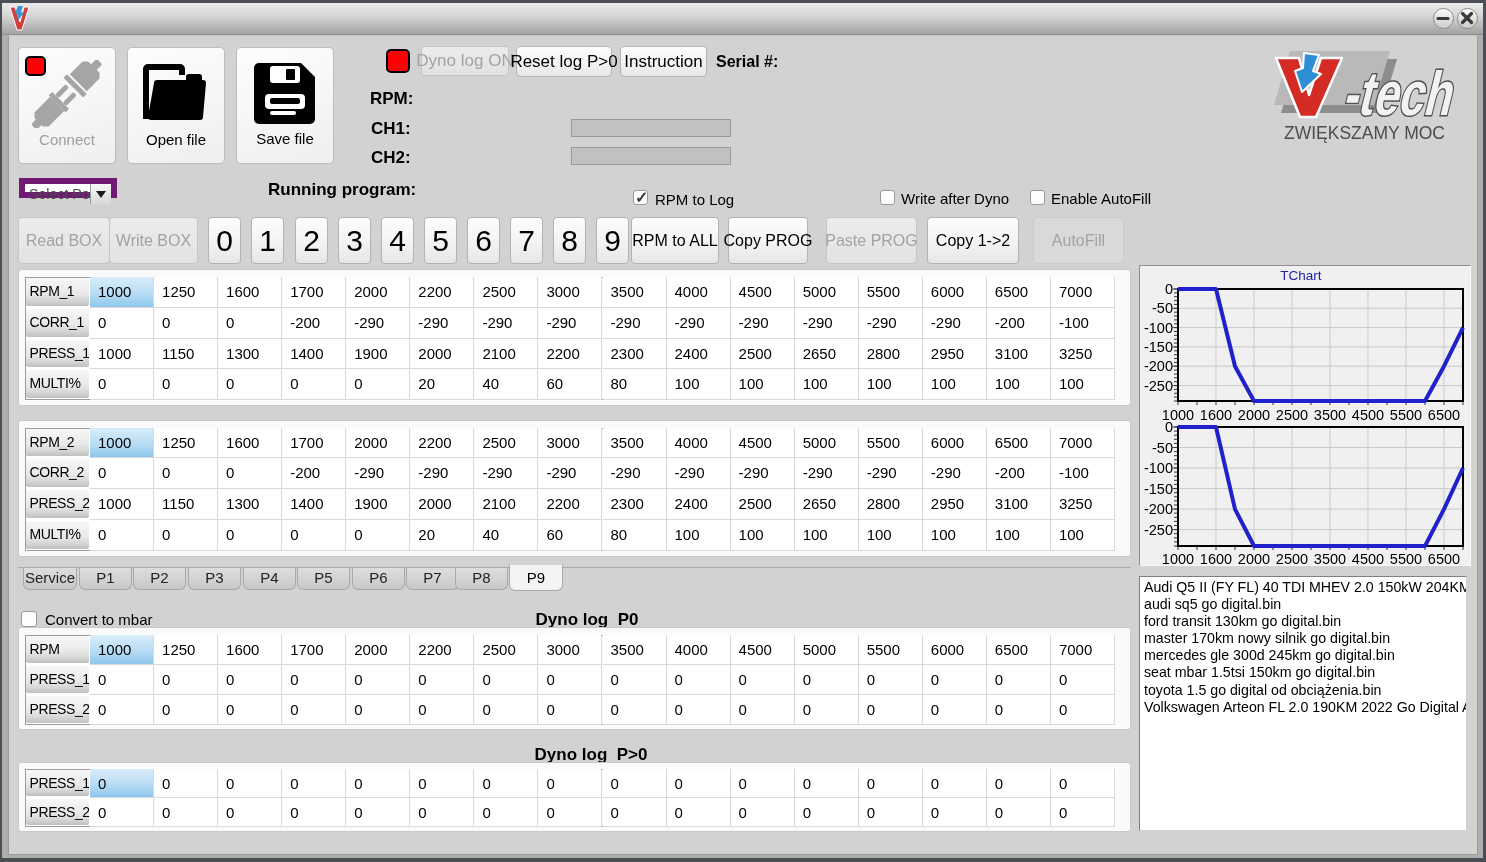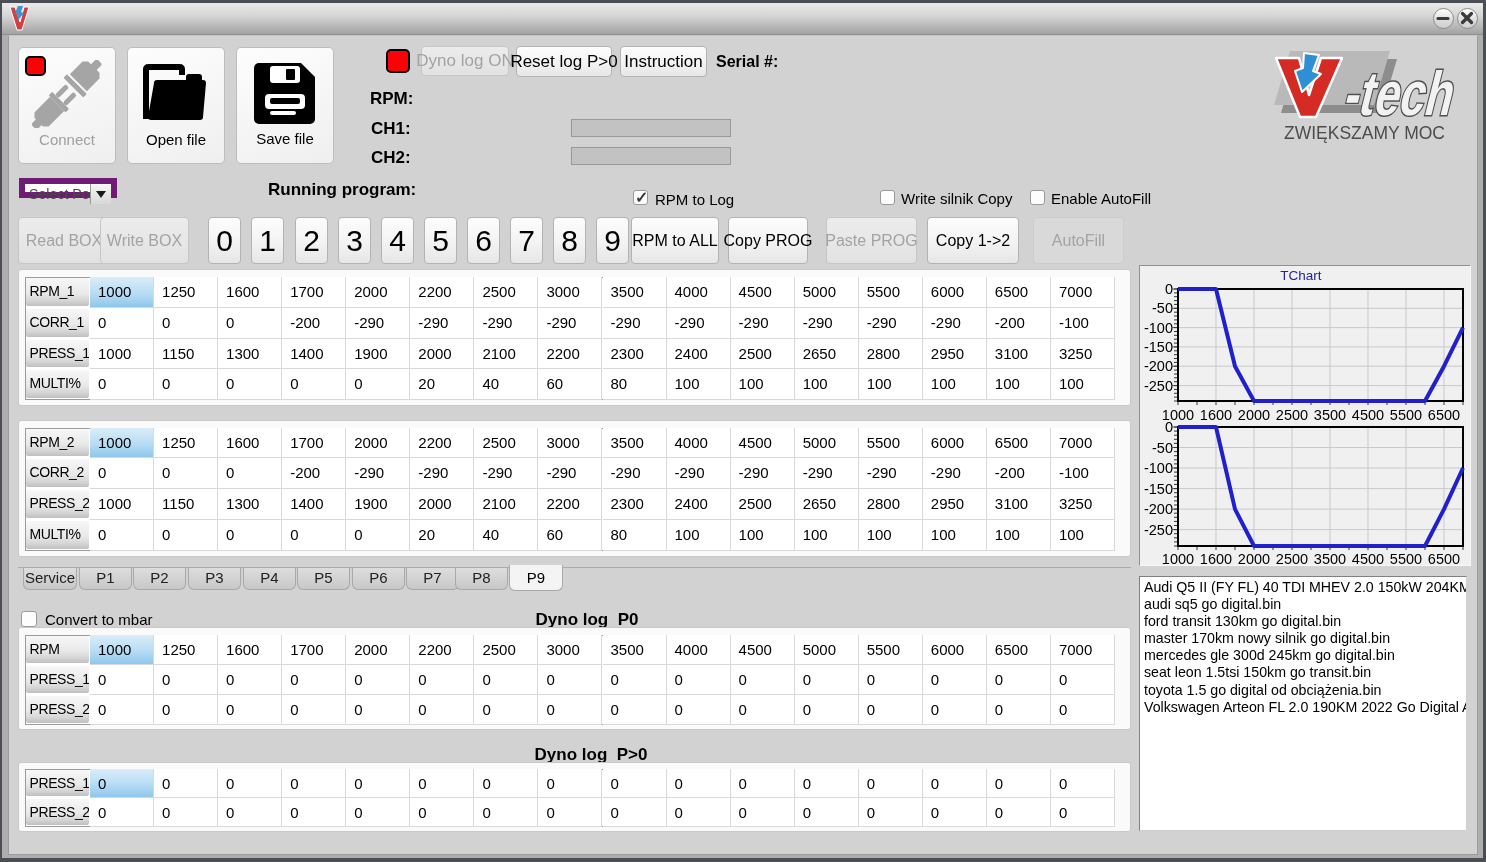--- a/index.html
+++ b/index.html
@@ -129,7 +129,7 @@
     </div>
 <div class="blab" style="left:655px;top:191px">RPM to Log</div>
 <div class="cb" style="left:880px;top:190px"></div>
-<div class="blab" style="left:901px;top:190px">Write silnik Copy</div>
+<div class="blab" style="left:901px;top:190px">Write after Dyno</div>
 <div class="cb" style="left:1030px;top:190px"></div>
 <div class="blab" style="left:1051px;top:190px">Enable AutoFill</div>
 <div class="btn dis" style="left:18px;top:217px;width:92px;height:47px">Read BOX</div>

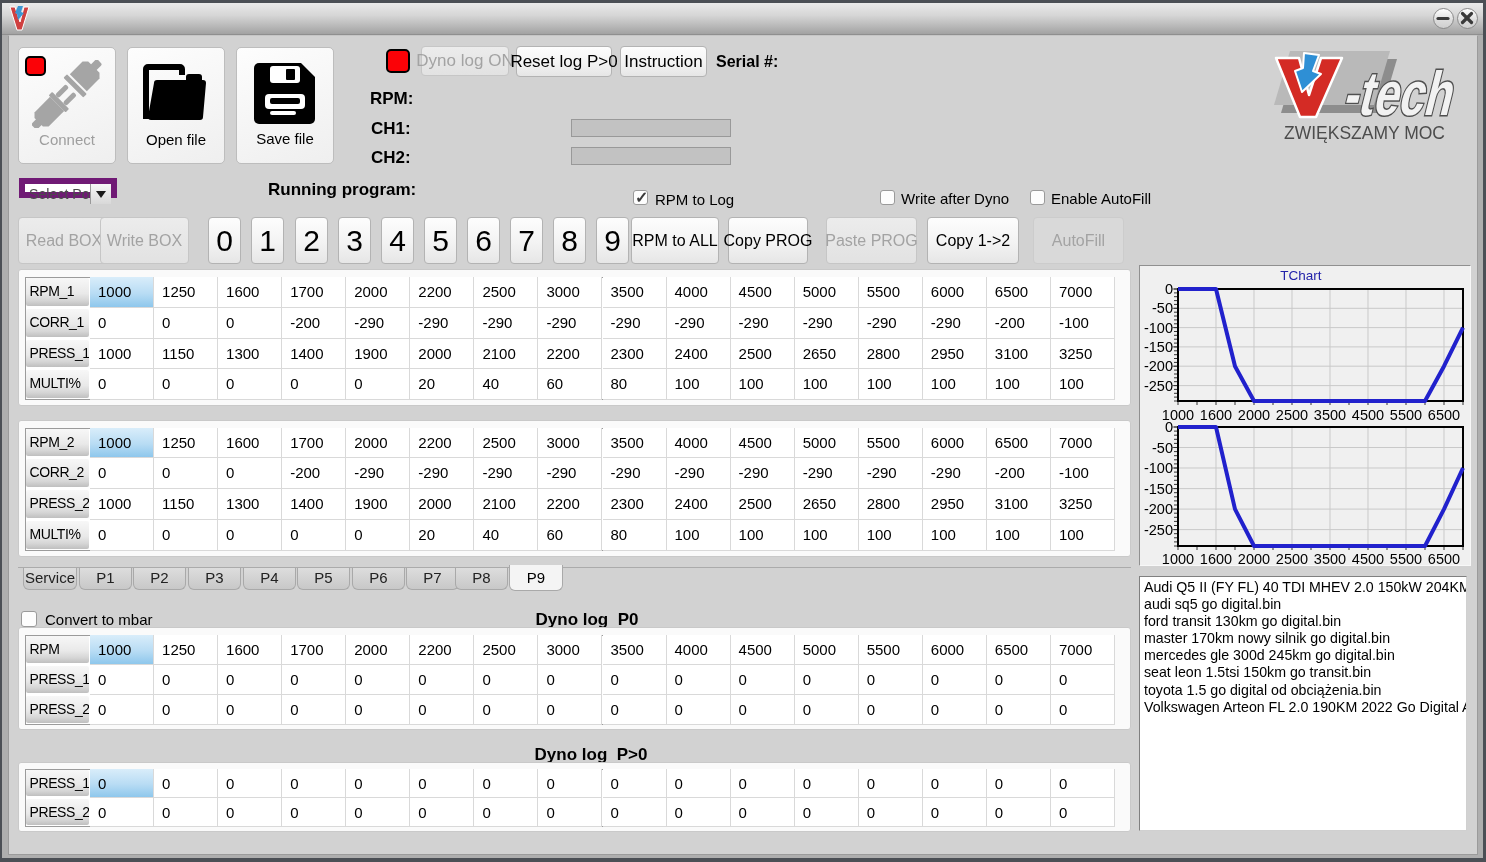--- a/index.html
+++ b/index.html
@@ -133,7 +133,7 @@
 <div class="cb" style="left:1030px;top:190px"></div>
 <div class="blab" style="left:1051px;top:190px">Enable AutoFill</div>
 <div class="btn dis" style="left:18px;top:217px;width:92px;height:47px">Read BOX</div>
-<div class="btn dis" style="left:100px;top:217px;width:89px;height:47px">Write BOX</div>
+<div class="btn dis" style="left:109px;top:217px;width:89px;height:47px">Write BOX</div>
 <div class="btn" style="left:208px;top:217px;width:33px;height:47px;font-size:30px">0</div>
 <div class="btn" style="left:251px;top:217px;width:33px;height:47px;font-size:30px">1</div>
 <div class="btn" style="left:295px;top:217px;width:33px;height:47px;font-size:30px">2</div>

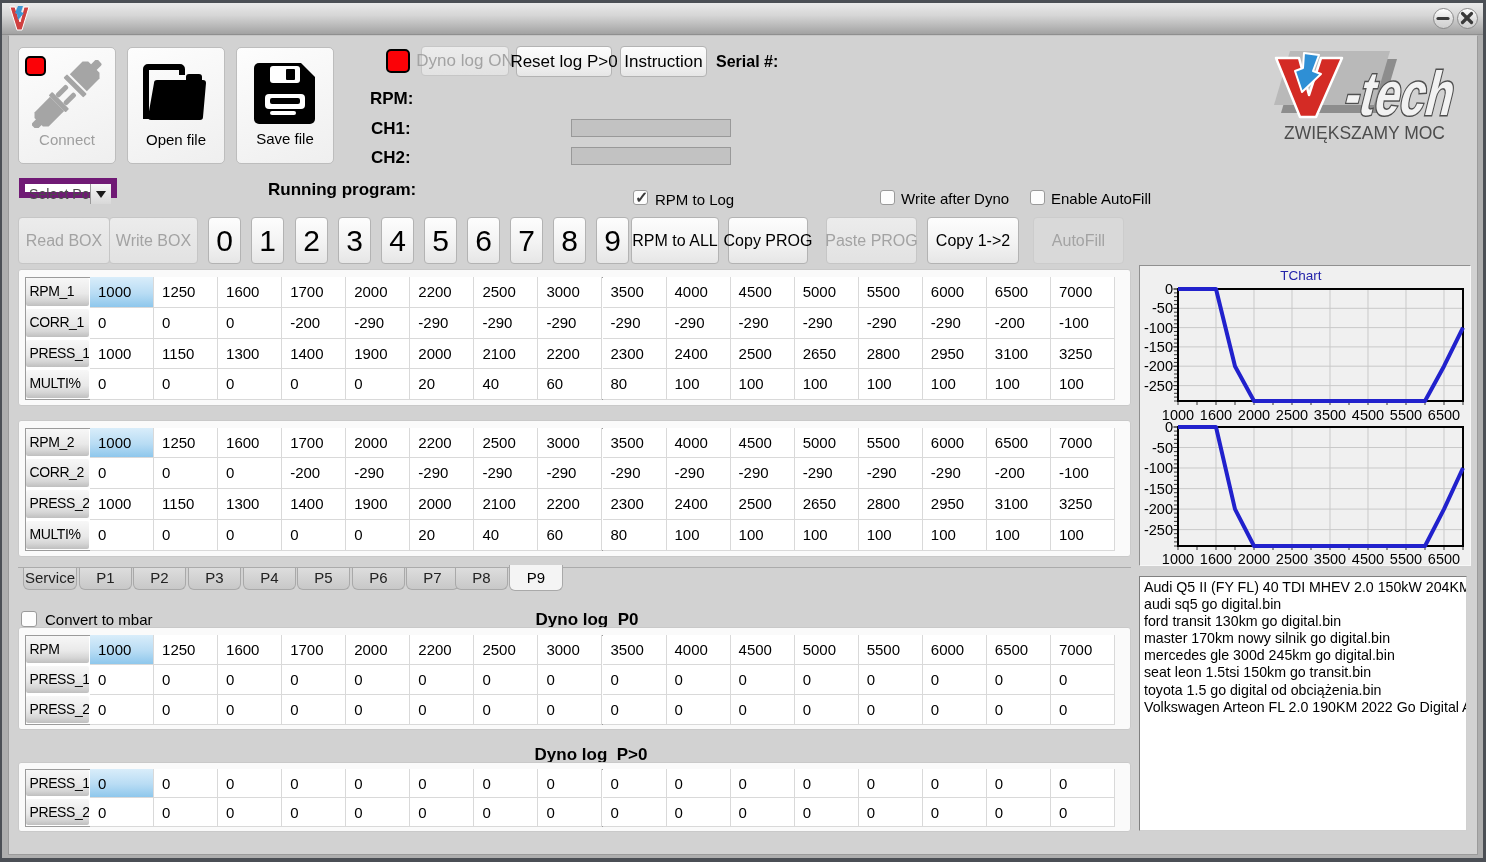--- a/index.html
+++ b/index.html
@@ -566,7 +566,7 @@
       <div>ford transit 130km go digital.bin</div>
       <div>master 170km nowy silnik go digital.bin</div>
       <div>mercedes gle 300d 245km go digital.bin</div>
-      <div>seat leon 1.5tsi 150km go transit.bin</div>
+      <div>seat mbar 1.5tsi 150km go digital.bin</div>
       <div>toyota 1.5 go digital od obciążenia.bin</div>
       <div>Volkswagen Arteon FL 2.0 190KM 2022 Go Digital Au</div>
     </div>

